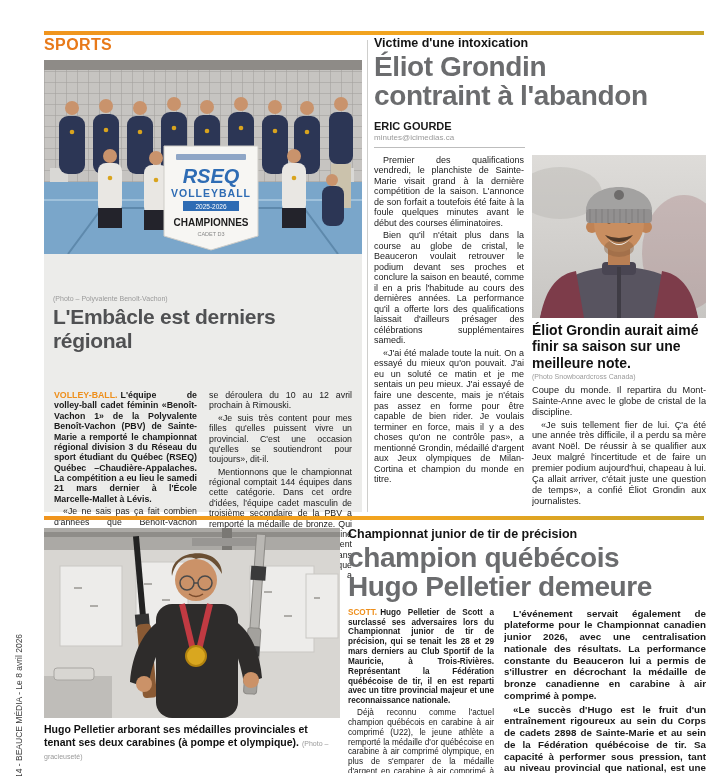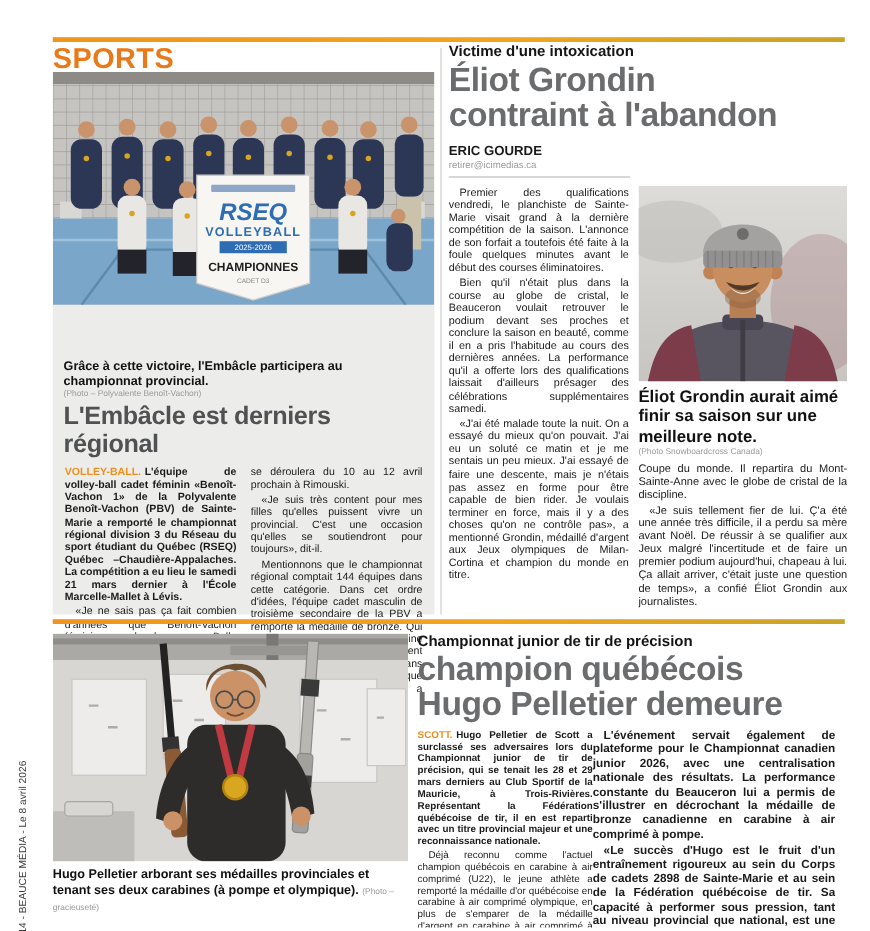--- a/index.html
+++ b/index.html
@@ -19,7 +19,7 @@
            transform:rotate(180deg);font-size:8.5px;color:#3c3c3c;white-space:nowrap;}
   .top-rule{left:44px;top:31px;width:660px;}
   .mid-rule{left:44px;top:516px;width:660px;}
-  .sports-label{position:absolute;left:44px;top:36px;font-size:24px;font-weight:bold;
+  .sports-label{position:absolute;left:44px;top:36px;font-size:16px;font-weight:bold;
                 color:#E87A1A;letter-spacing:.4px;}
   .v-rule{position:absolute;left:367px;top:40px;width:1px;height:472px;background:#CECECC;}
   

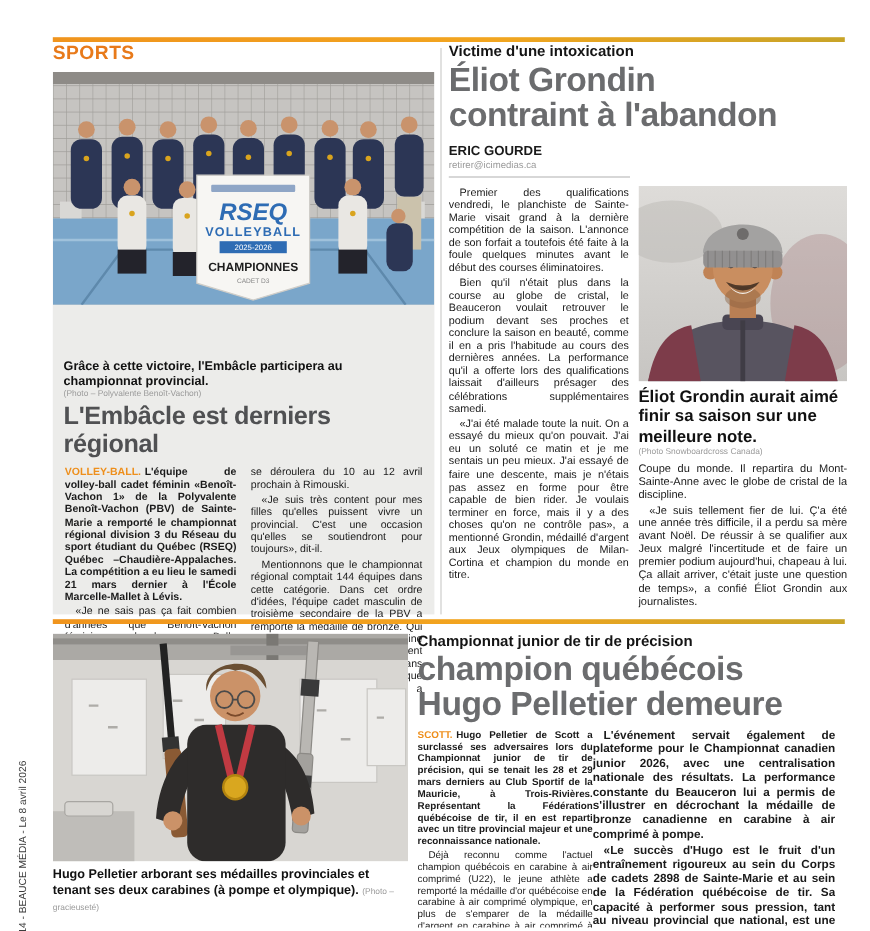--- a/index.html
+++ b/index.html
@@ -192,7 +192,7 @@
       <div>contraint à l'abandon</div>
     </div>
     <div class="byline-name">ERIC GOURDE</div>
-    <div class="byline-email">retirer@icimedias.ca</div>
+    <div class="byline-email">minutes@icimedias.ca</div>
     <div class="byline-rule"></div>
     <div class="g-cols">
       <div class="g-col1">

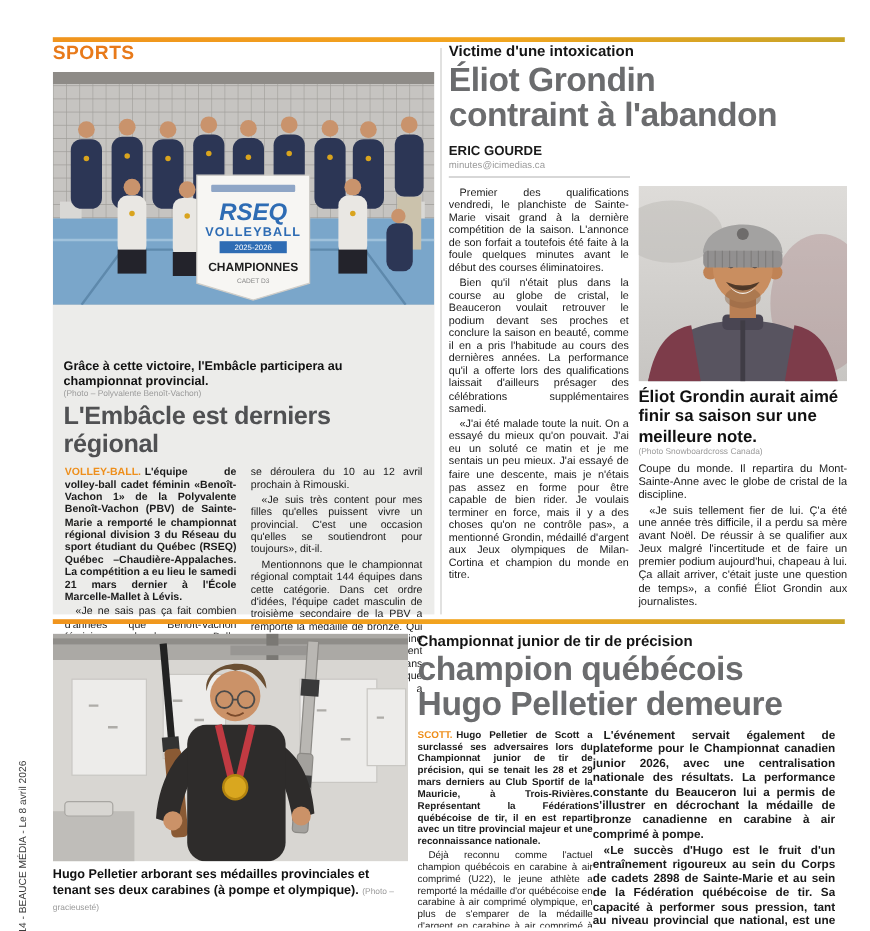--- a/index.html
+++ b/index.html
@@ -165,7 +165,6 @@
         </g>
       </svg>
     </div>
-    <div class="vb-caption">Grâce à cette victoire, l'Embâcle participera au championnat provincial.</div>
     <div class="vb-credit credit">(Photo – Polyvalente Benoît-Vachon)</div>
     <div class="vb-headline">L'Embâcle est derniers régional</div>
     <div class="vb-cols">

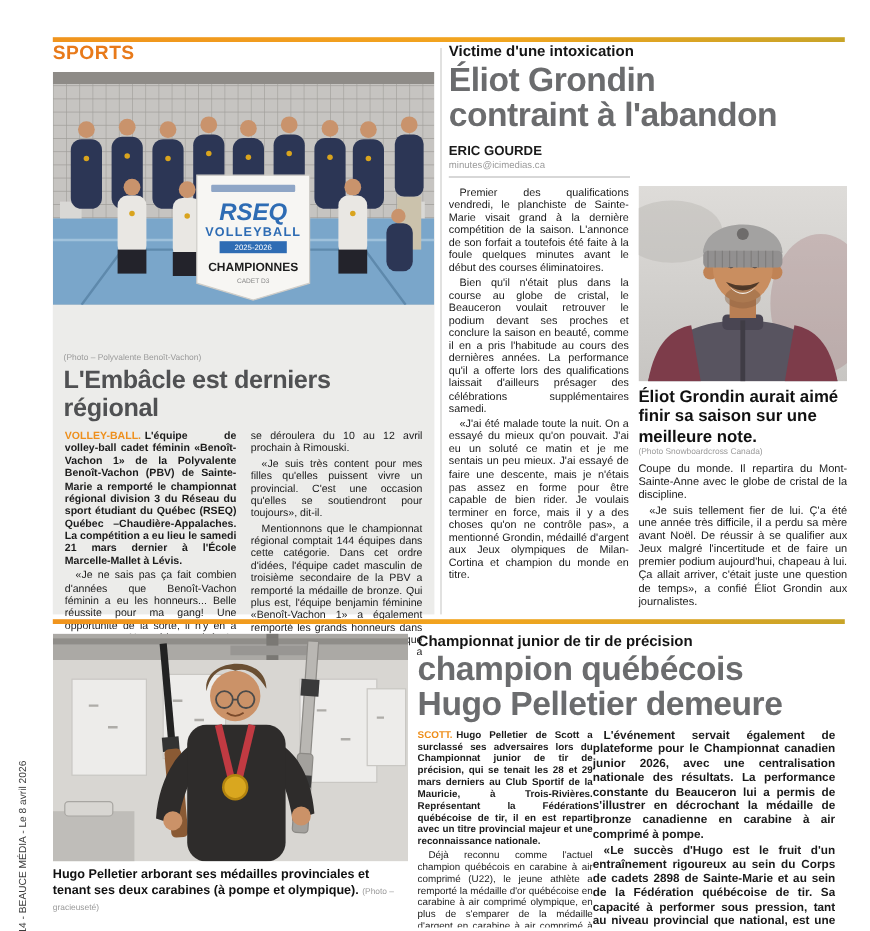--- a/index.html
+++ b/index.html
@@ -28,7 +28,7 @@
   .vb-caption{padding:5px 9px 0 9px;font-size:10.5px;font-weight:bold;line-height:1.2;color:#111;}
   .vb-credit{padding:1px 9px 0 9px;}
   .vb-headline{padding:3px 9px 0 9px;font-size:21px;font-weight:bold;color:#505153;letter-spacing:-0.3px;}
-  .vb-cols{display:flex;gap:12px;padding:5px 10px 0 10px;}
+  .vb-cols{display:flex;gap:12px;padding:5px 10px 0 10px;margin-top:32px;}
   .vb-cols .col{width:143px;height:192px;overflow:hidden;font-size:8.8px;line-height:1.18;}
   
   .grondin{position:absolute;left:374px;top:36px;width:332px;}

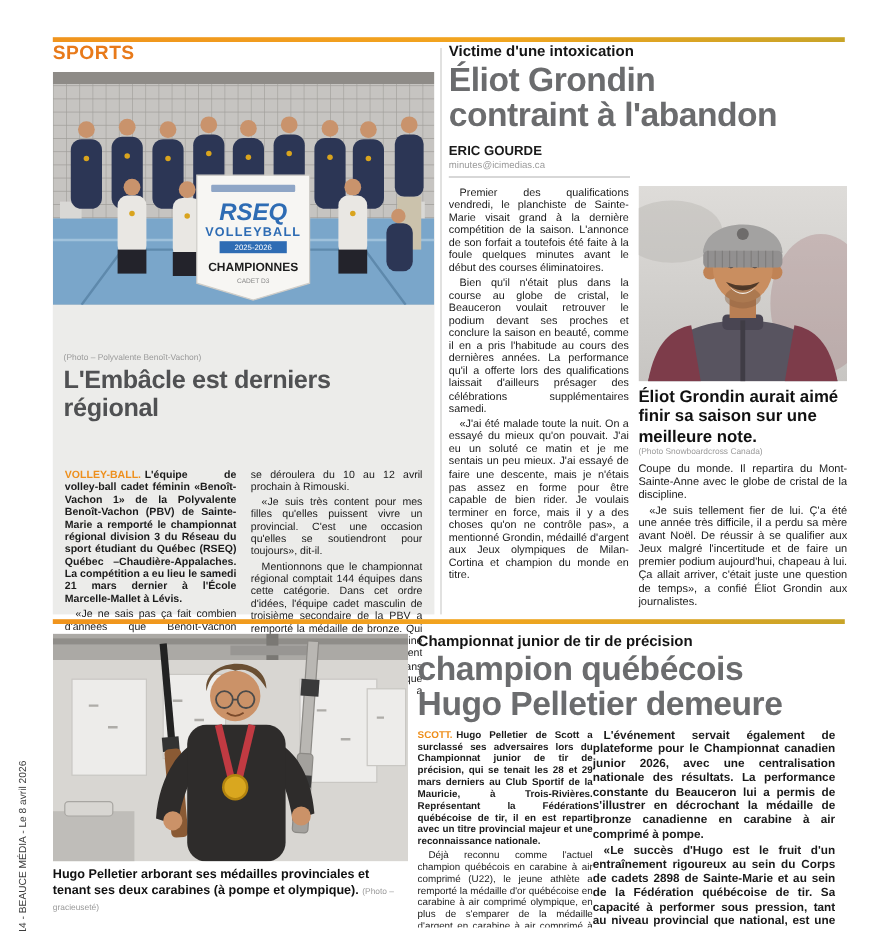--- a/index.html
+++ b/index.html
@@ -49,7 +49,7 @@
              line-height:1.25;color:#111;}
   .pelletier{position:absolute;left:348px;top:527px;width:358px;}
   .pelletier .headline{font-size:28px;margin-top:3px;}
-  .p-cols{display:flex;margin-top:6px;}
+  .p-cols{display:flex;gap:10px;margin-top:6px;}
   .p-col1{width:146px;height:165px;overflow:hidden;font-size:8.2px;line-height:1.2;}
   .p-col2{width:202px;height:165px;overflow:hidden;font-size:9.8px;line-height:1.2;font-weight:bold;}
 </style>

